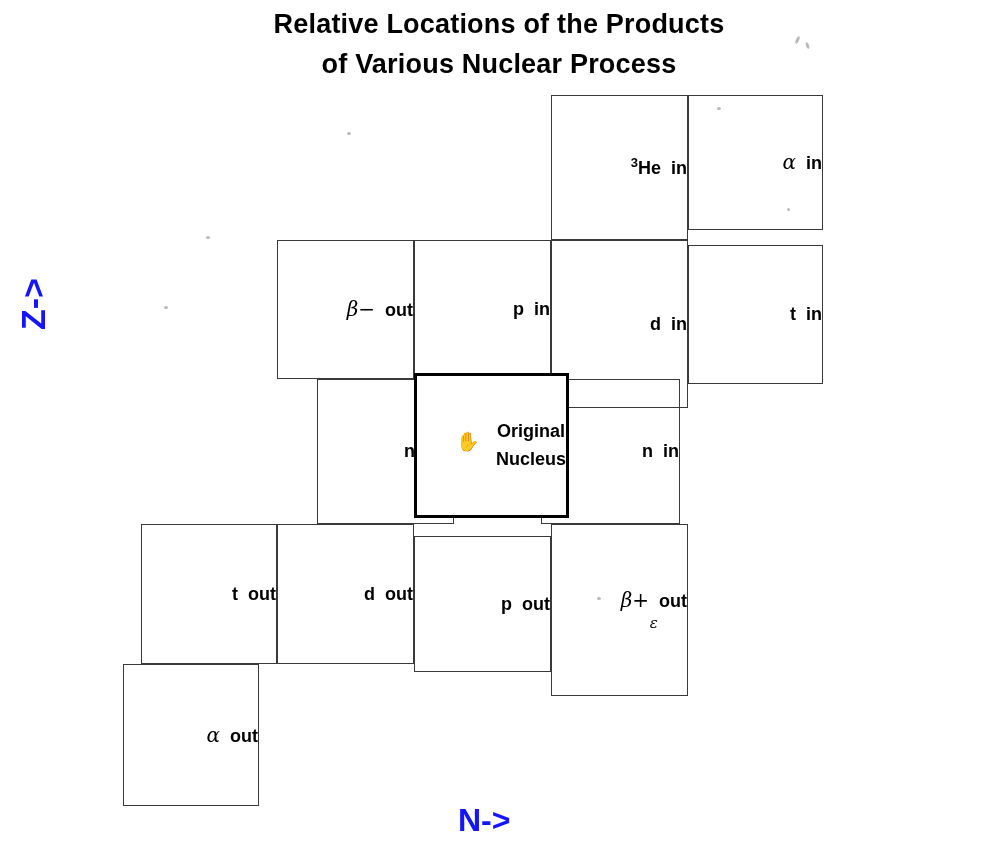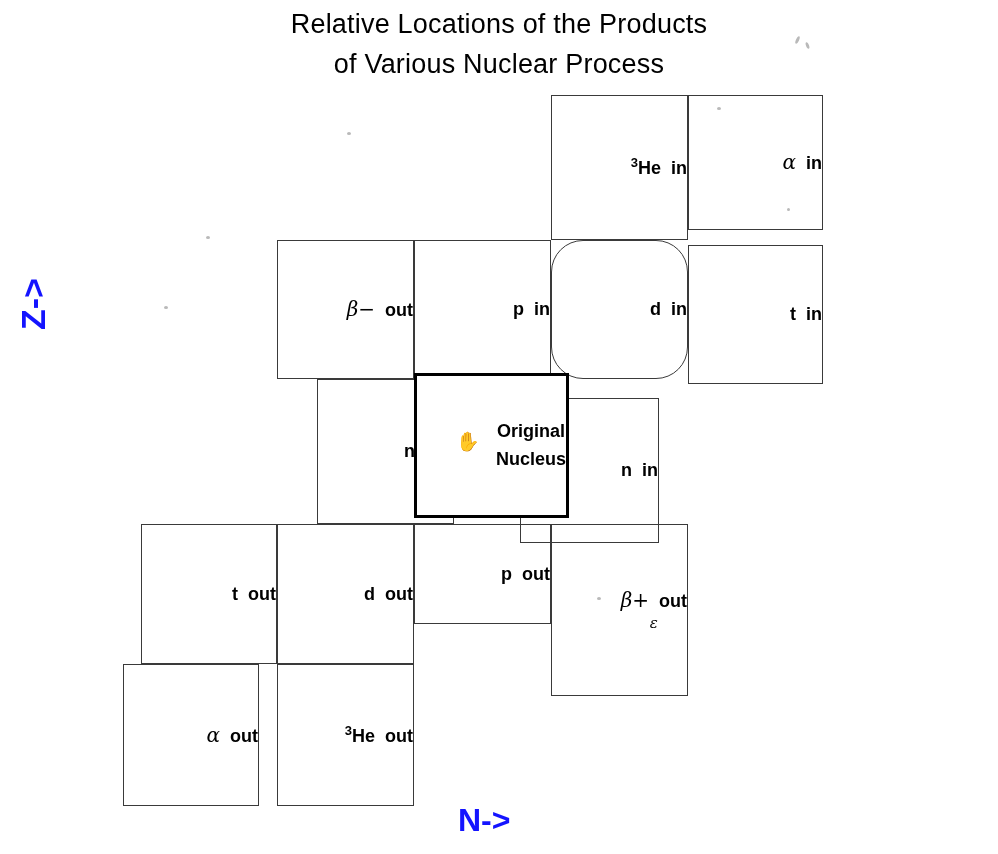--- a/index.html
+++ b/index.html
@@ -23,7 +23,7 @@
     width: 998px;
     text-align: center;
     font-size: 27px;
-    font-weight: normal;
+    font-weight: bold;
     line-height: 40px;
     letter-spacing: 0.2px;
   }

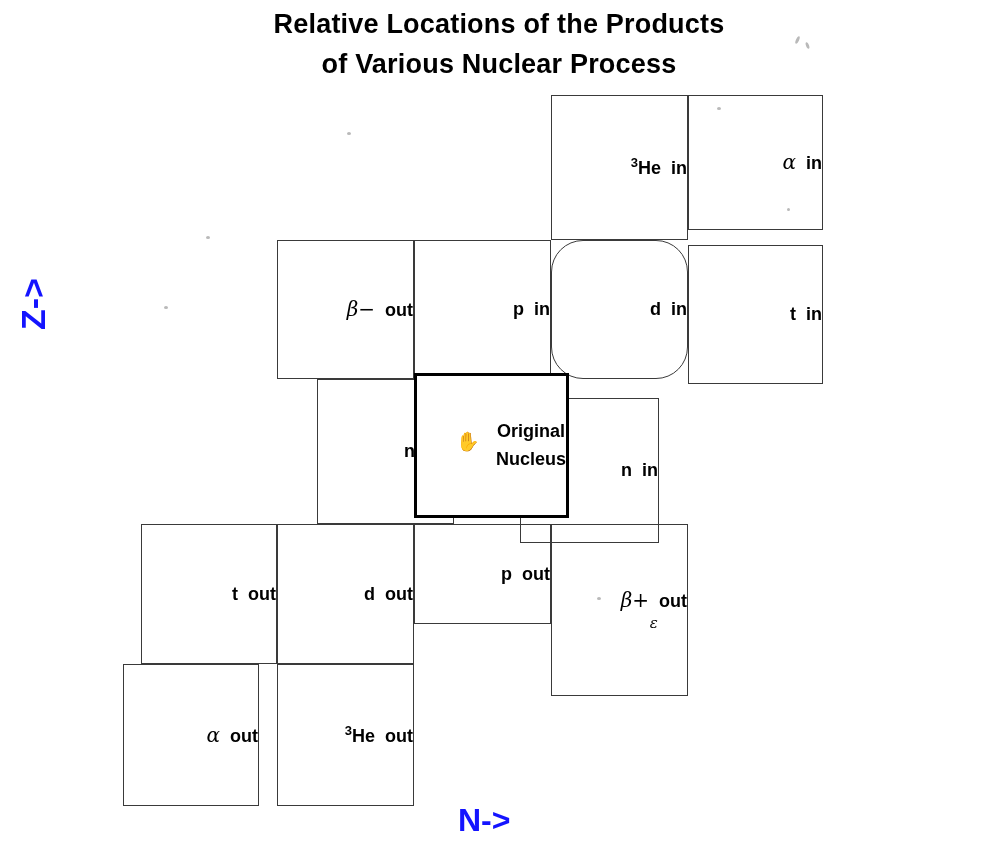--- a/index.html
+++ b/index.html
@@ -147,7 +147,7 @@
   <div class="cell" style="left:414px; top:240px; width:137px; height:139px;">
     <span class="lbl">p&nbsp; in</span>
   </div>
-  <div class="cell" style="left:551px; top:240px; width:137px; height:139px;border-radius:32px;">
+  <div class="cell" style="left:551px; top:240px; width:137px; height:168px;">
     <span class="lbl">d&nbsp; in</span>
   </div>
   <div class="cell" style="left:688px; top:245px; width:135px; height:139px;">

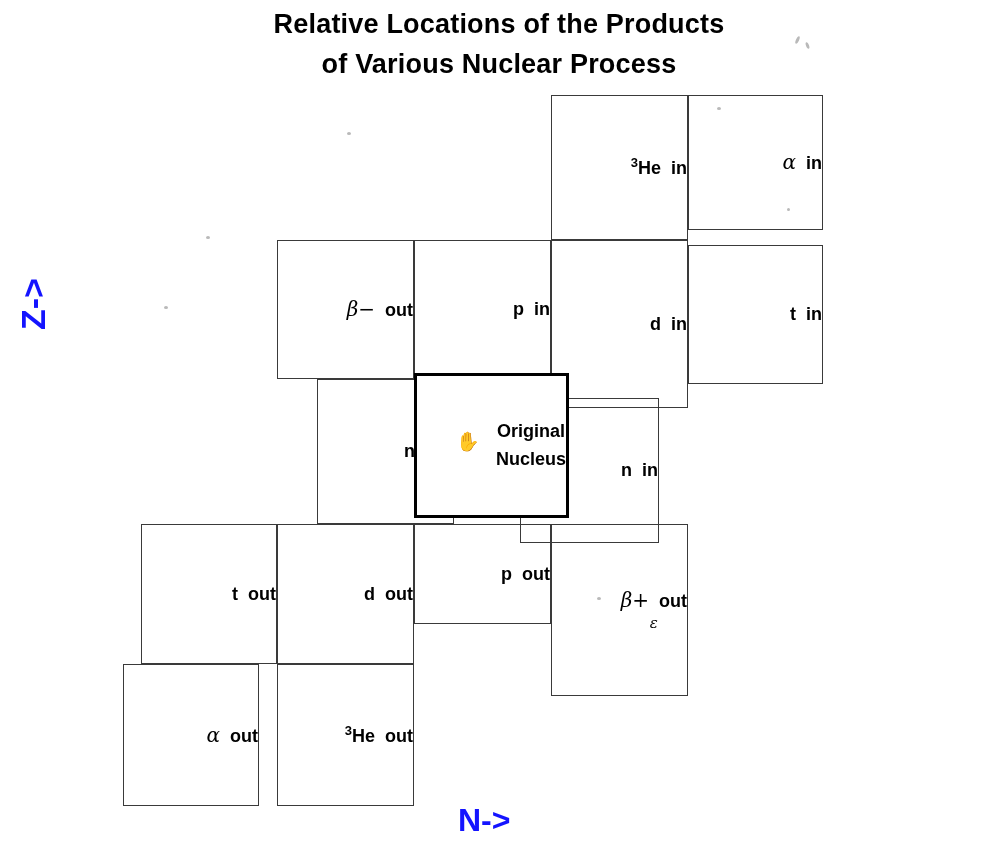--- a/index.html
+++ b/index.html
@@ -163,7 +163,7 @@
       <span>Nucleus</span>
     </span>
   </div>
-  <div class="cell" style="left:520px; top:379px; width:139px; height:145px;margin-top:19px;">
+  <div class="cell" style="left:541px; top:379px; width:139px; height:145px;">
     <span class="lbl">n&nbsp; in</span>
   </div>
 

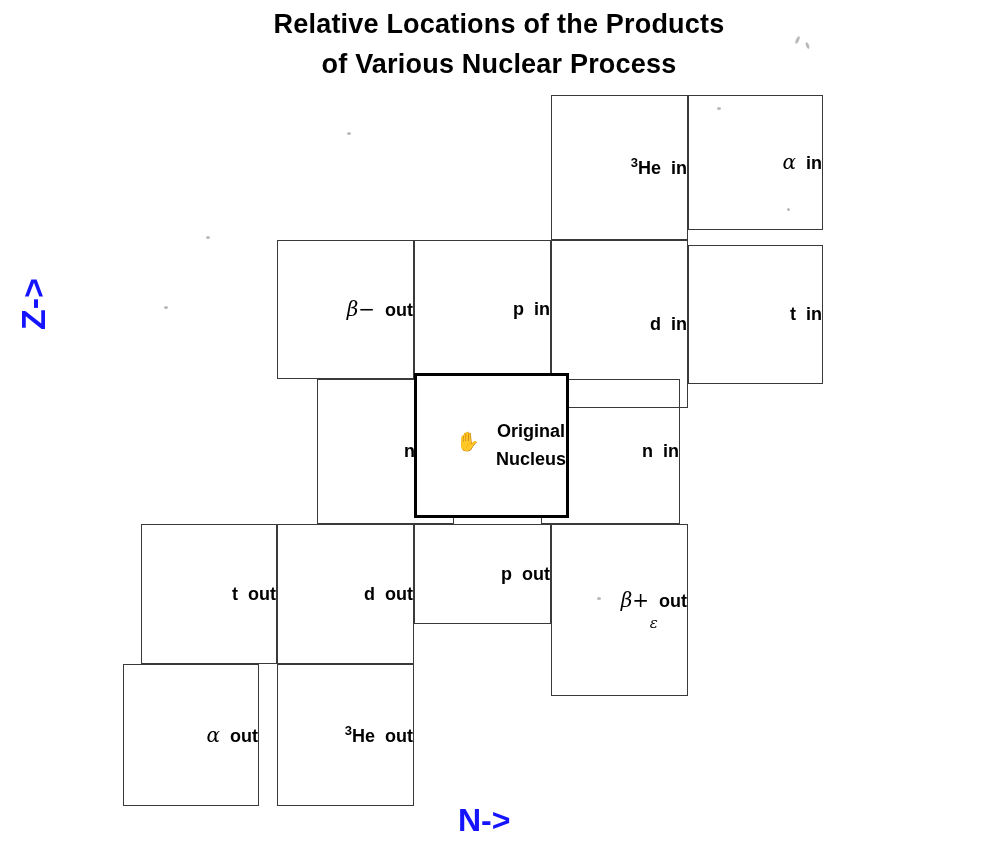--- a/index.html
+++ b/index.html
@@ -173,7 +173,7 @@
   <div class="cell" style="left:277px; top:524px; width:137px; height:140px;">
     <span class="lbl">d&nbsp; out</span>
   </div>
-  <div class="cell" style="left:414px; top:524px; width:137px; height:100px;">
+  <div class="cell" style="left:414px; top:536px; width:137px; height:136px;">
     <span class="lbl">p&nbsp; out</span>
   </div>
   <div class="cell" style="left:551px; top:524px; width:137px; height:172px;">

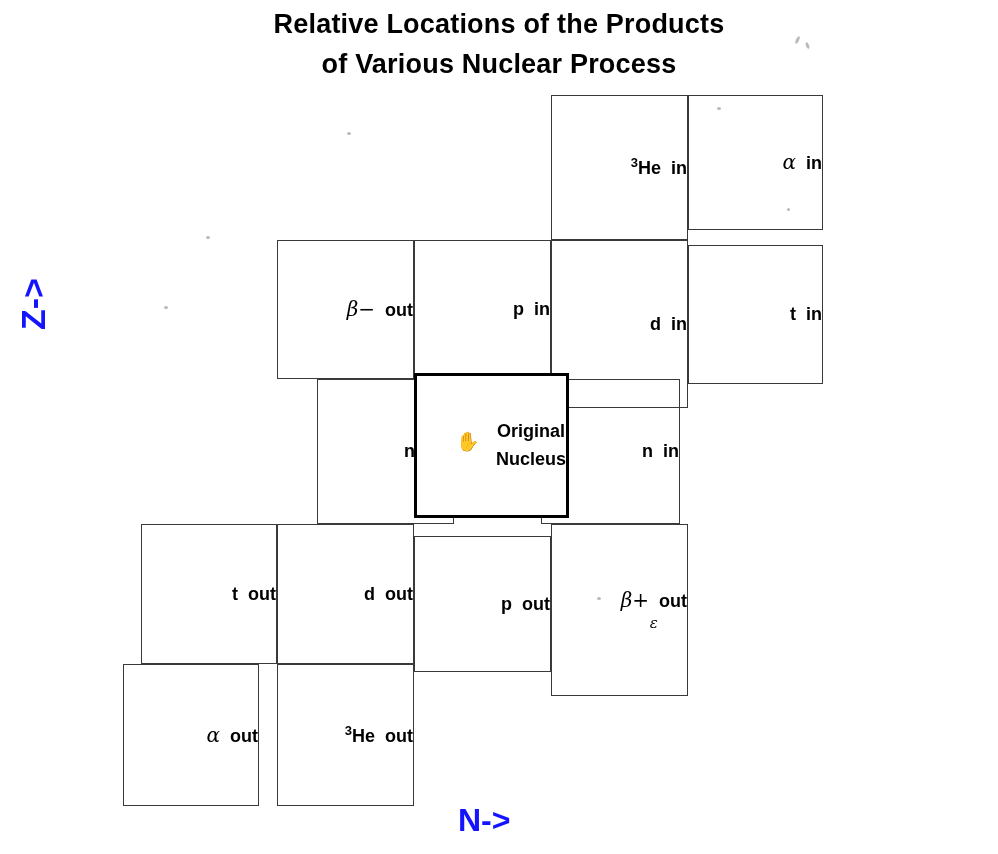--- a/index.html
+++ b/index.html
@@ -185,9 +185,6 @@
 
   <div class="cell" style="left:123px; top:664px; width:136px; height:142px;">
     <span class="lbl"><span class="greek">α</span>&nbsp; out</span>
-  </div>
-  <div class="cell" style="left:277px; top:664px; width:137px; height:142px;">
-    <span class="lbl"><span class="sup">3</span>He&nbsp; out</span>
   </div>
 
   <div id="axis-z">Z-&gt;</div>

